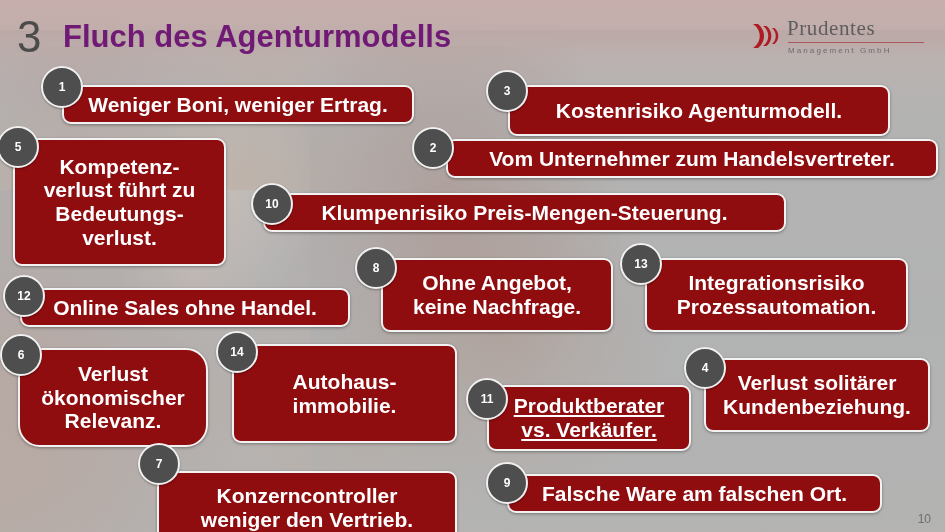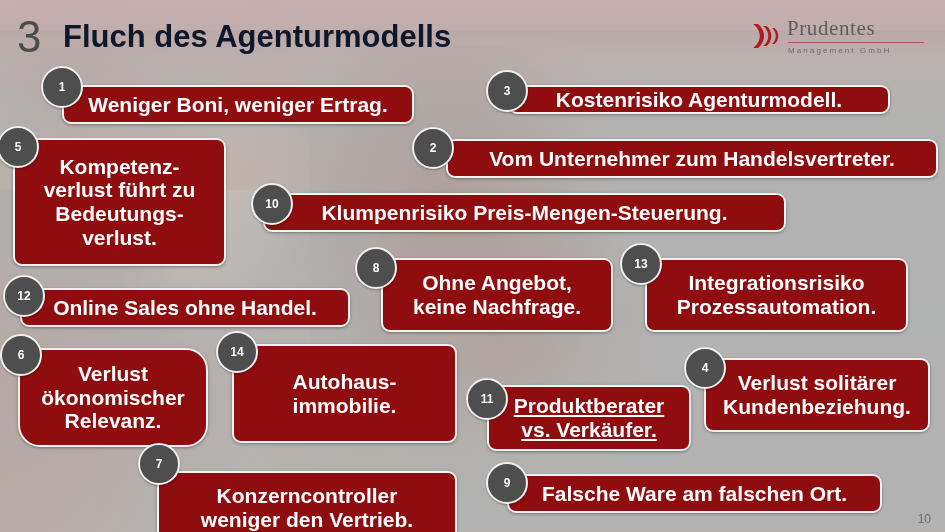--- a/index.html
+++ b/index.html
@@ -76,7 +76,7 @@
   }
   .hdr-title{
     position:absolute;left:63px;top:21px;
-    font-size:31px;font-weight:bold;color:#0f172a;line-height:1;
+    font-size:31px;font-weight:bold;color:#701a75;line-height:1;
     white-space:nowrap;
   }
 

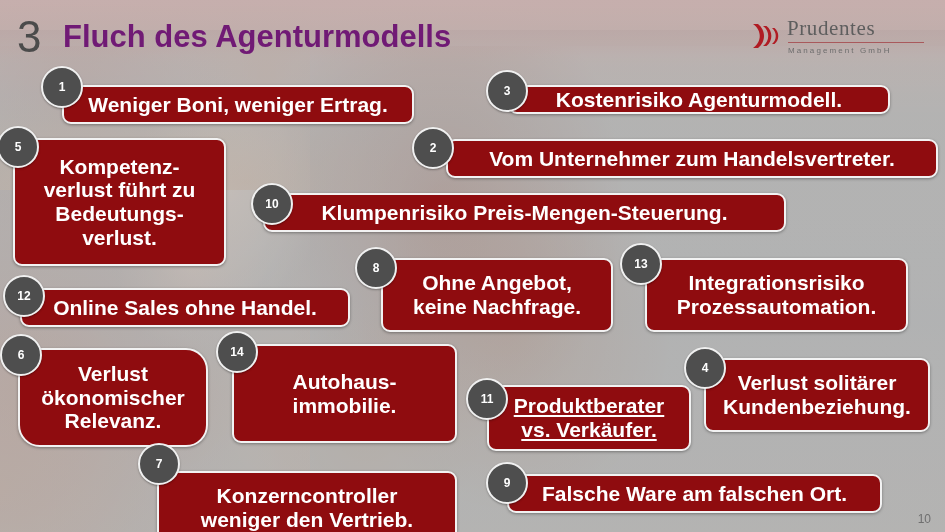--- a/index.html
+++ b/index.html
@@ -164,7 +164,7 @@
     <span>1</span>
   </div>
 
-  <div class="box" style="left:508px;top:85px;width:382px;height:29px;font-size:21px;">
+  <div class="box" style="left:508px;top:85px;width:382px;height:51px;font-size:21px;">
     <span>Kostenrisiko Agenturmodell.</span>
   </div>
   <div class="badge" style="left:486px;top:70px;">

